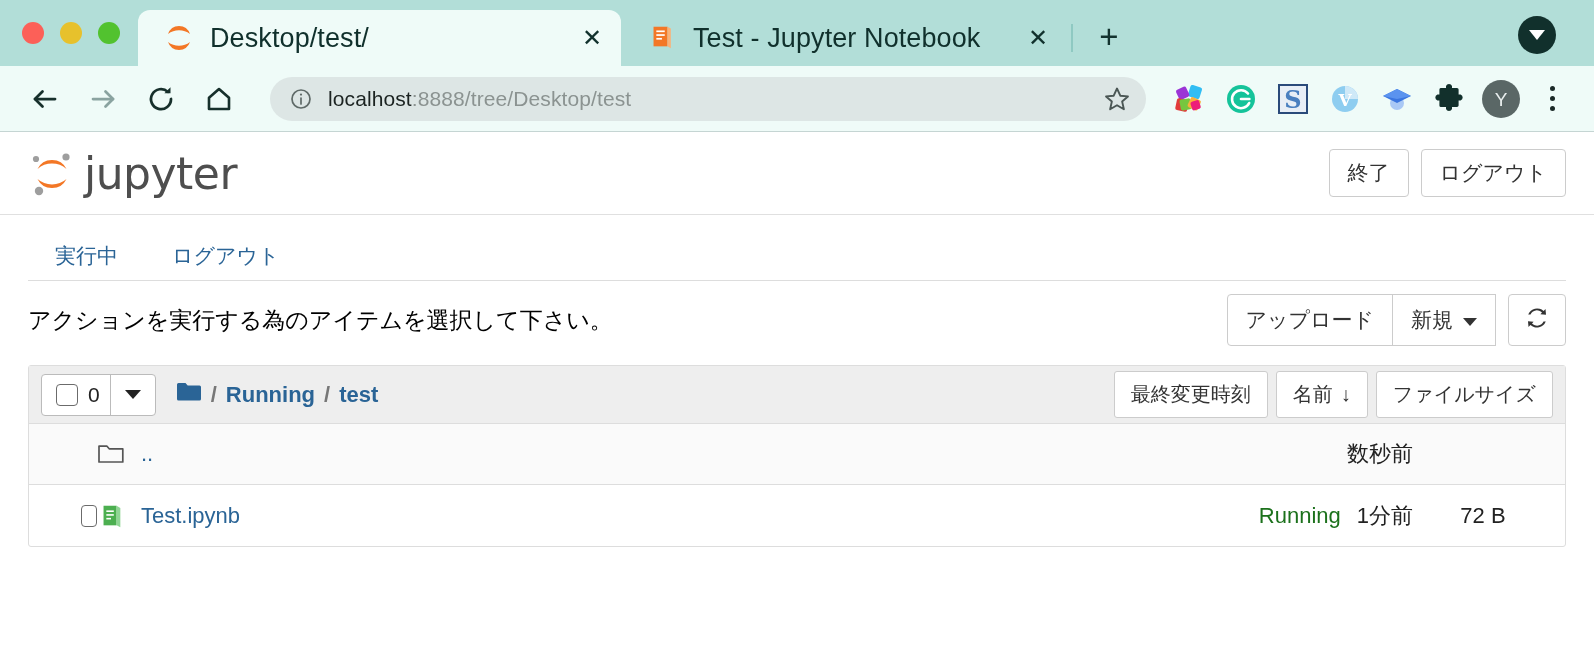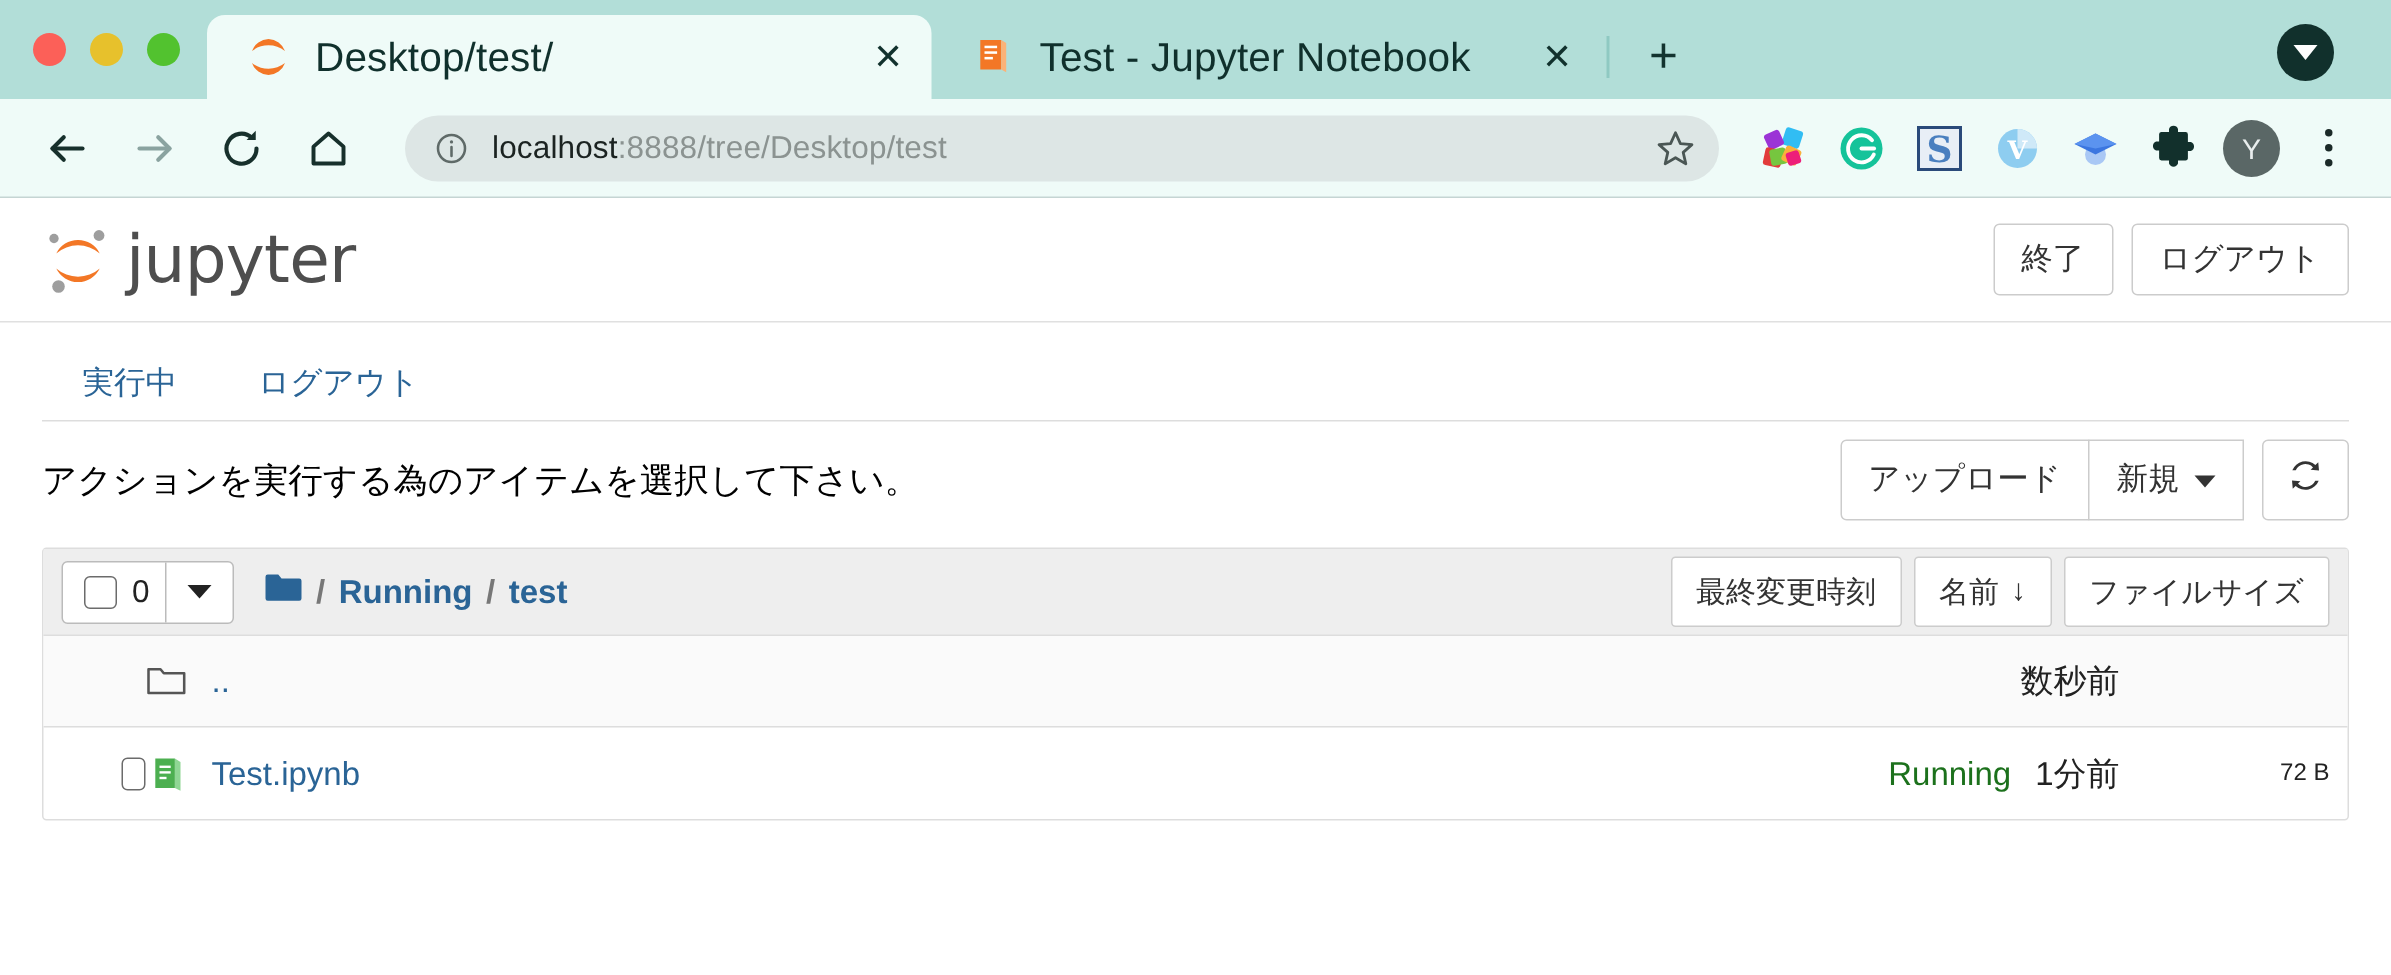--- a/index.html
+++ b/index.html
@@ -170,7 +170,7 @@
   .row-right { margin-left: auto; display: flex; align-items: center; }
   .running { font-size: 22px; color: #1c711c; margin-right: 16px; }
   .rmtime { font-size: 22px; color: #222222; width: 175px; text-align: right; }
-  .rsize { font-size: 16px; color: #222222; width: 140px; text-align: right; }
+  .rsize { font-size: 22px; color: #222222; width: 140px; text-align: center; }
 </style>
 </head>
 <body>

